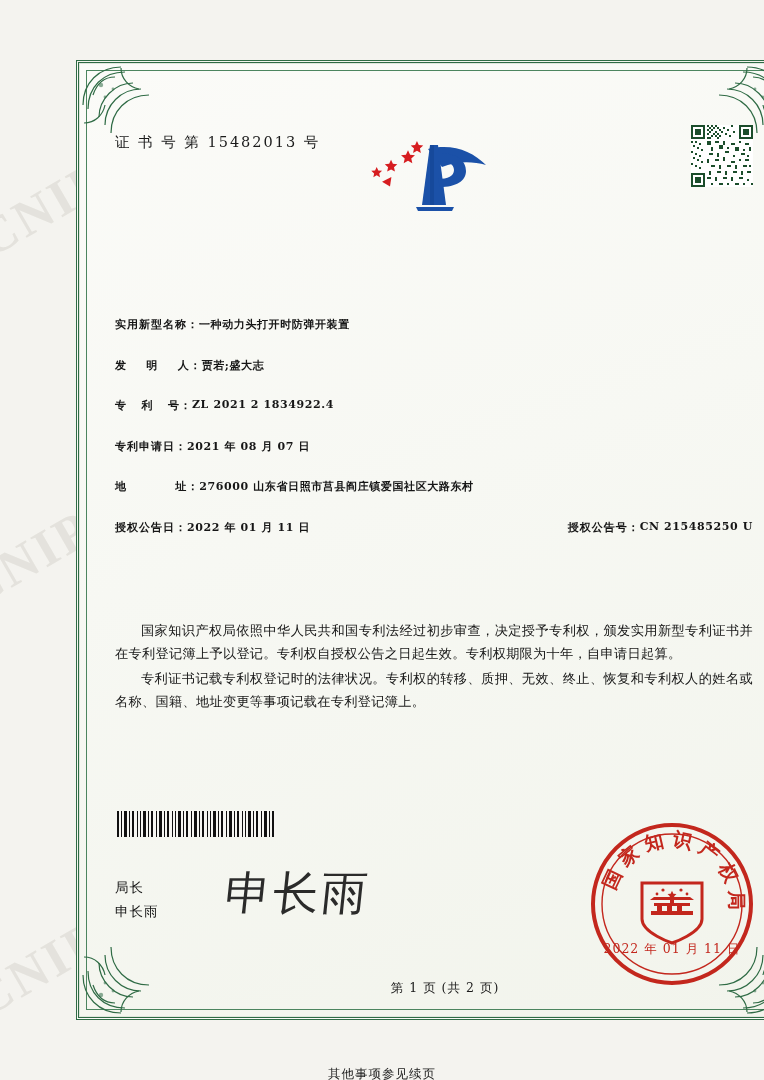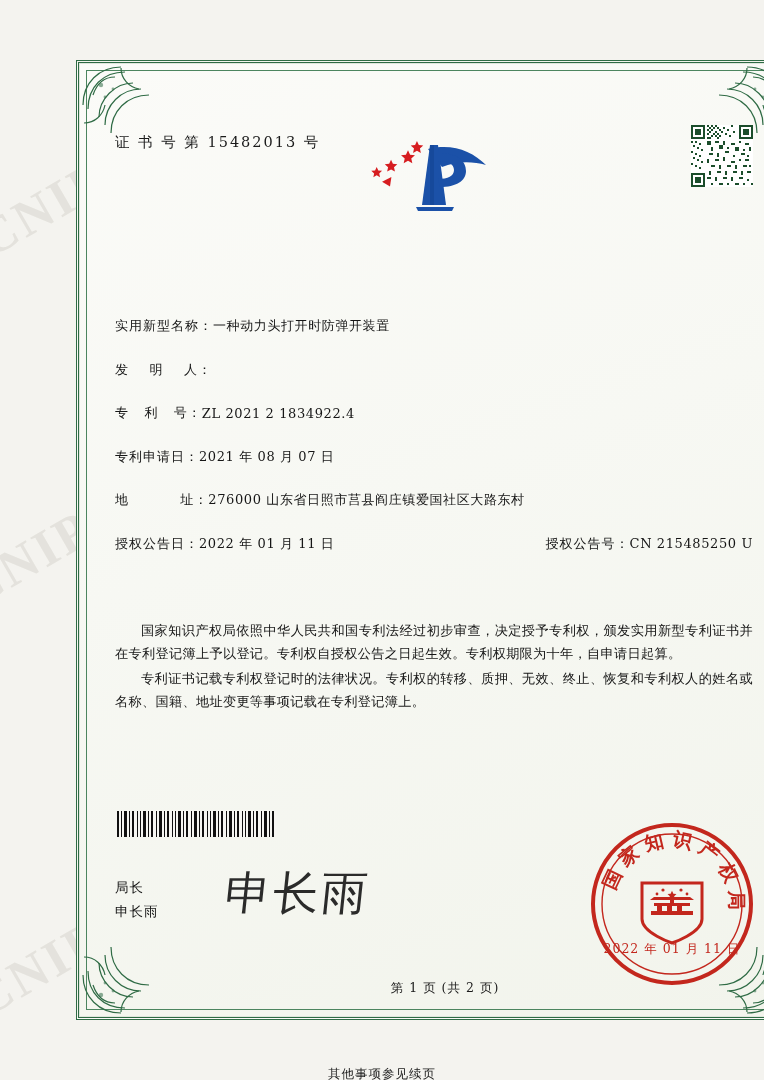--- a/index.html
+++ b/index.html
@@ -128,11 +128,12 @@
   }
   .row {
     display: flex;
-    align-items: center;
-    font-size: 13px;
+    align-items: flex-start;
+    font-size: 11px;
     color: #161616;
     margin-bottom: 25.5px;
     font-family: "DejaVu Serif", serif;
+    font-weight: bold;
   }
   .label {
     flex: 0 0 auto;

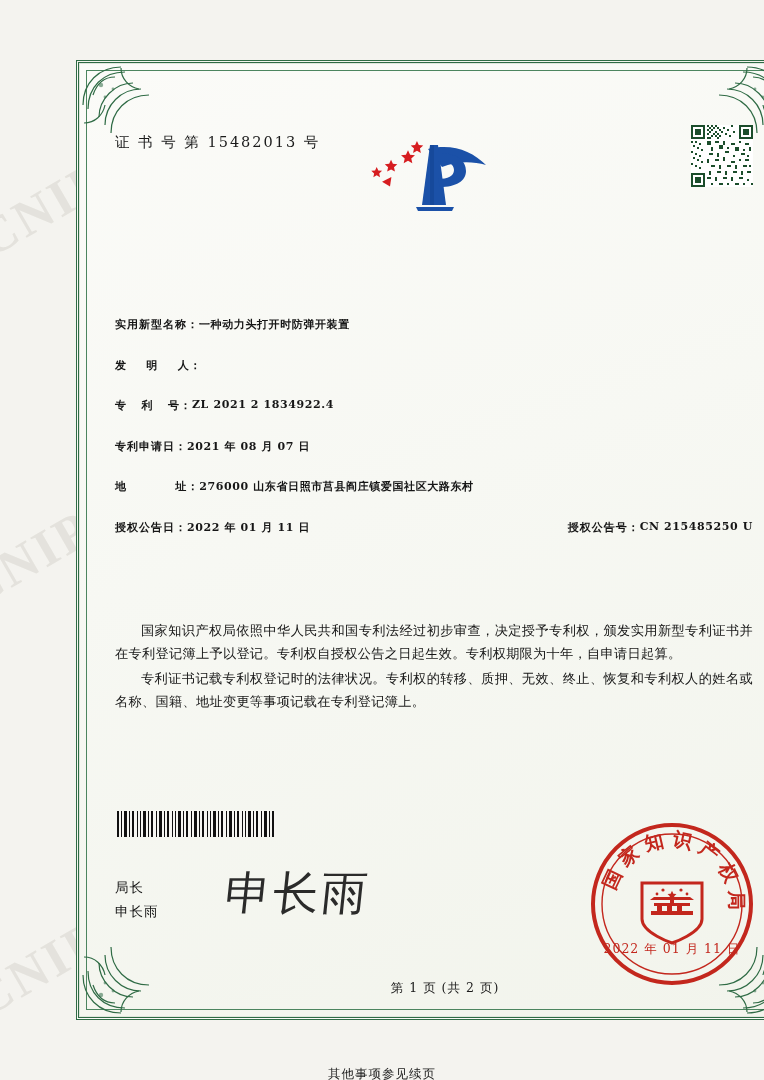--- a/index.html
+++ b/index.html
@@ -484,6 +484,7 @@
         </div>
         <div class="row">
           <span class="label">发    明    人：</span>
+          <span class="value">贾若;盛大志</span>
         </div>
         <div class="row">
           <span class="label">专   利   号：</span>

